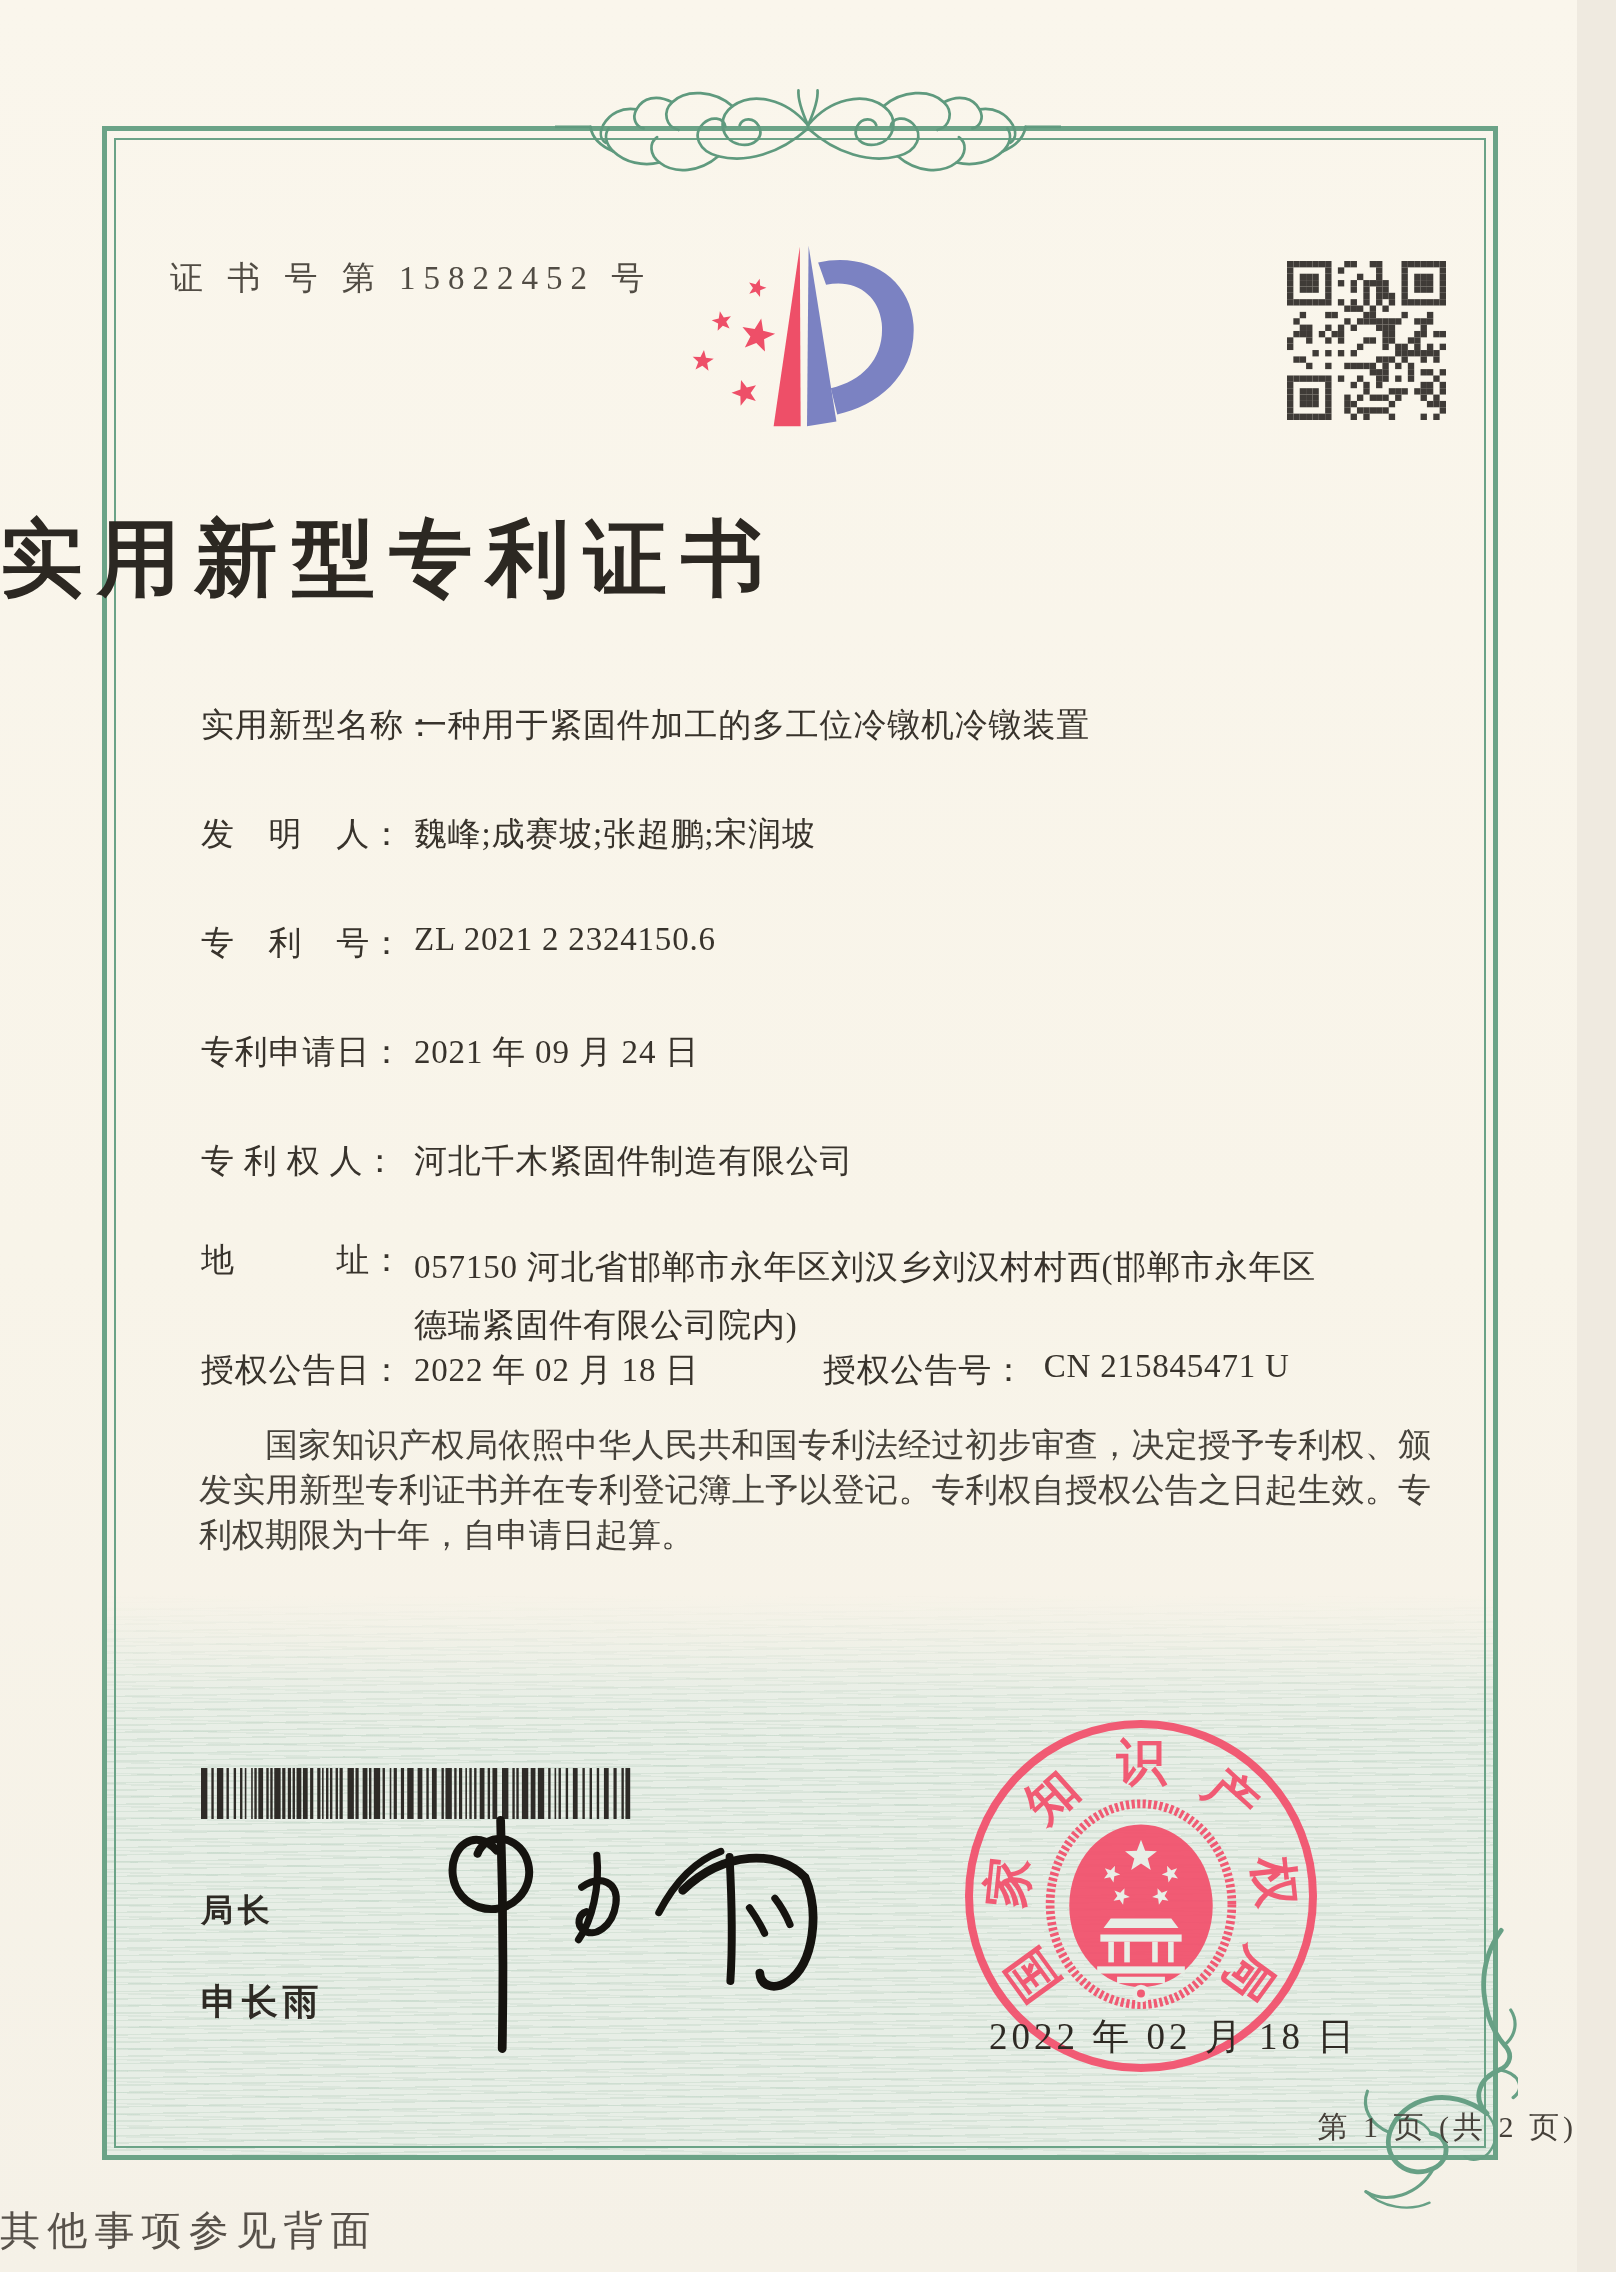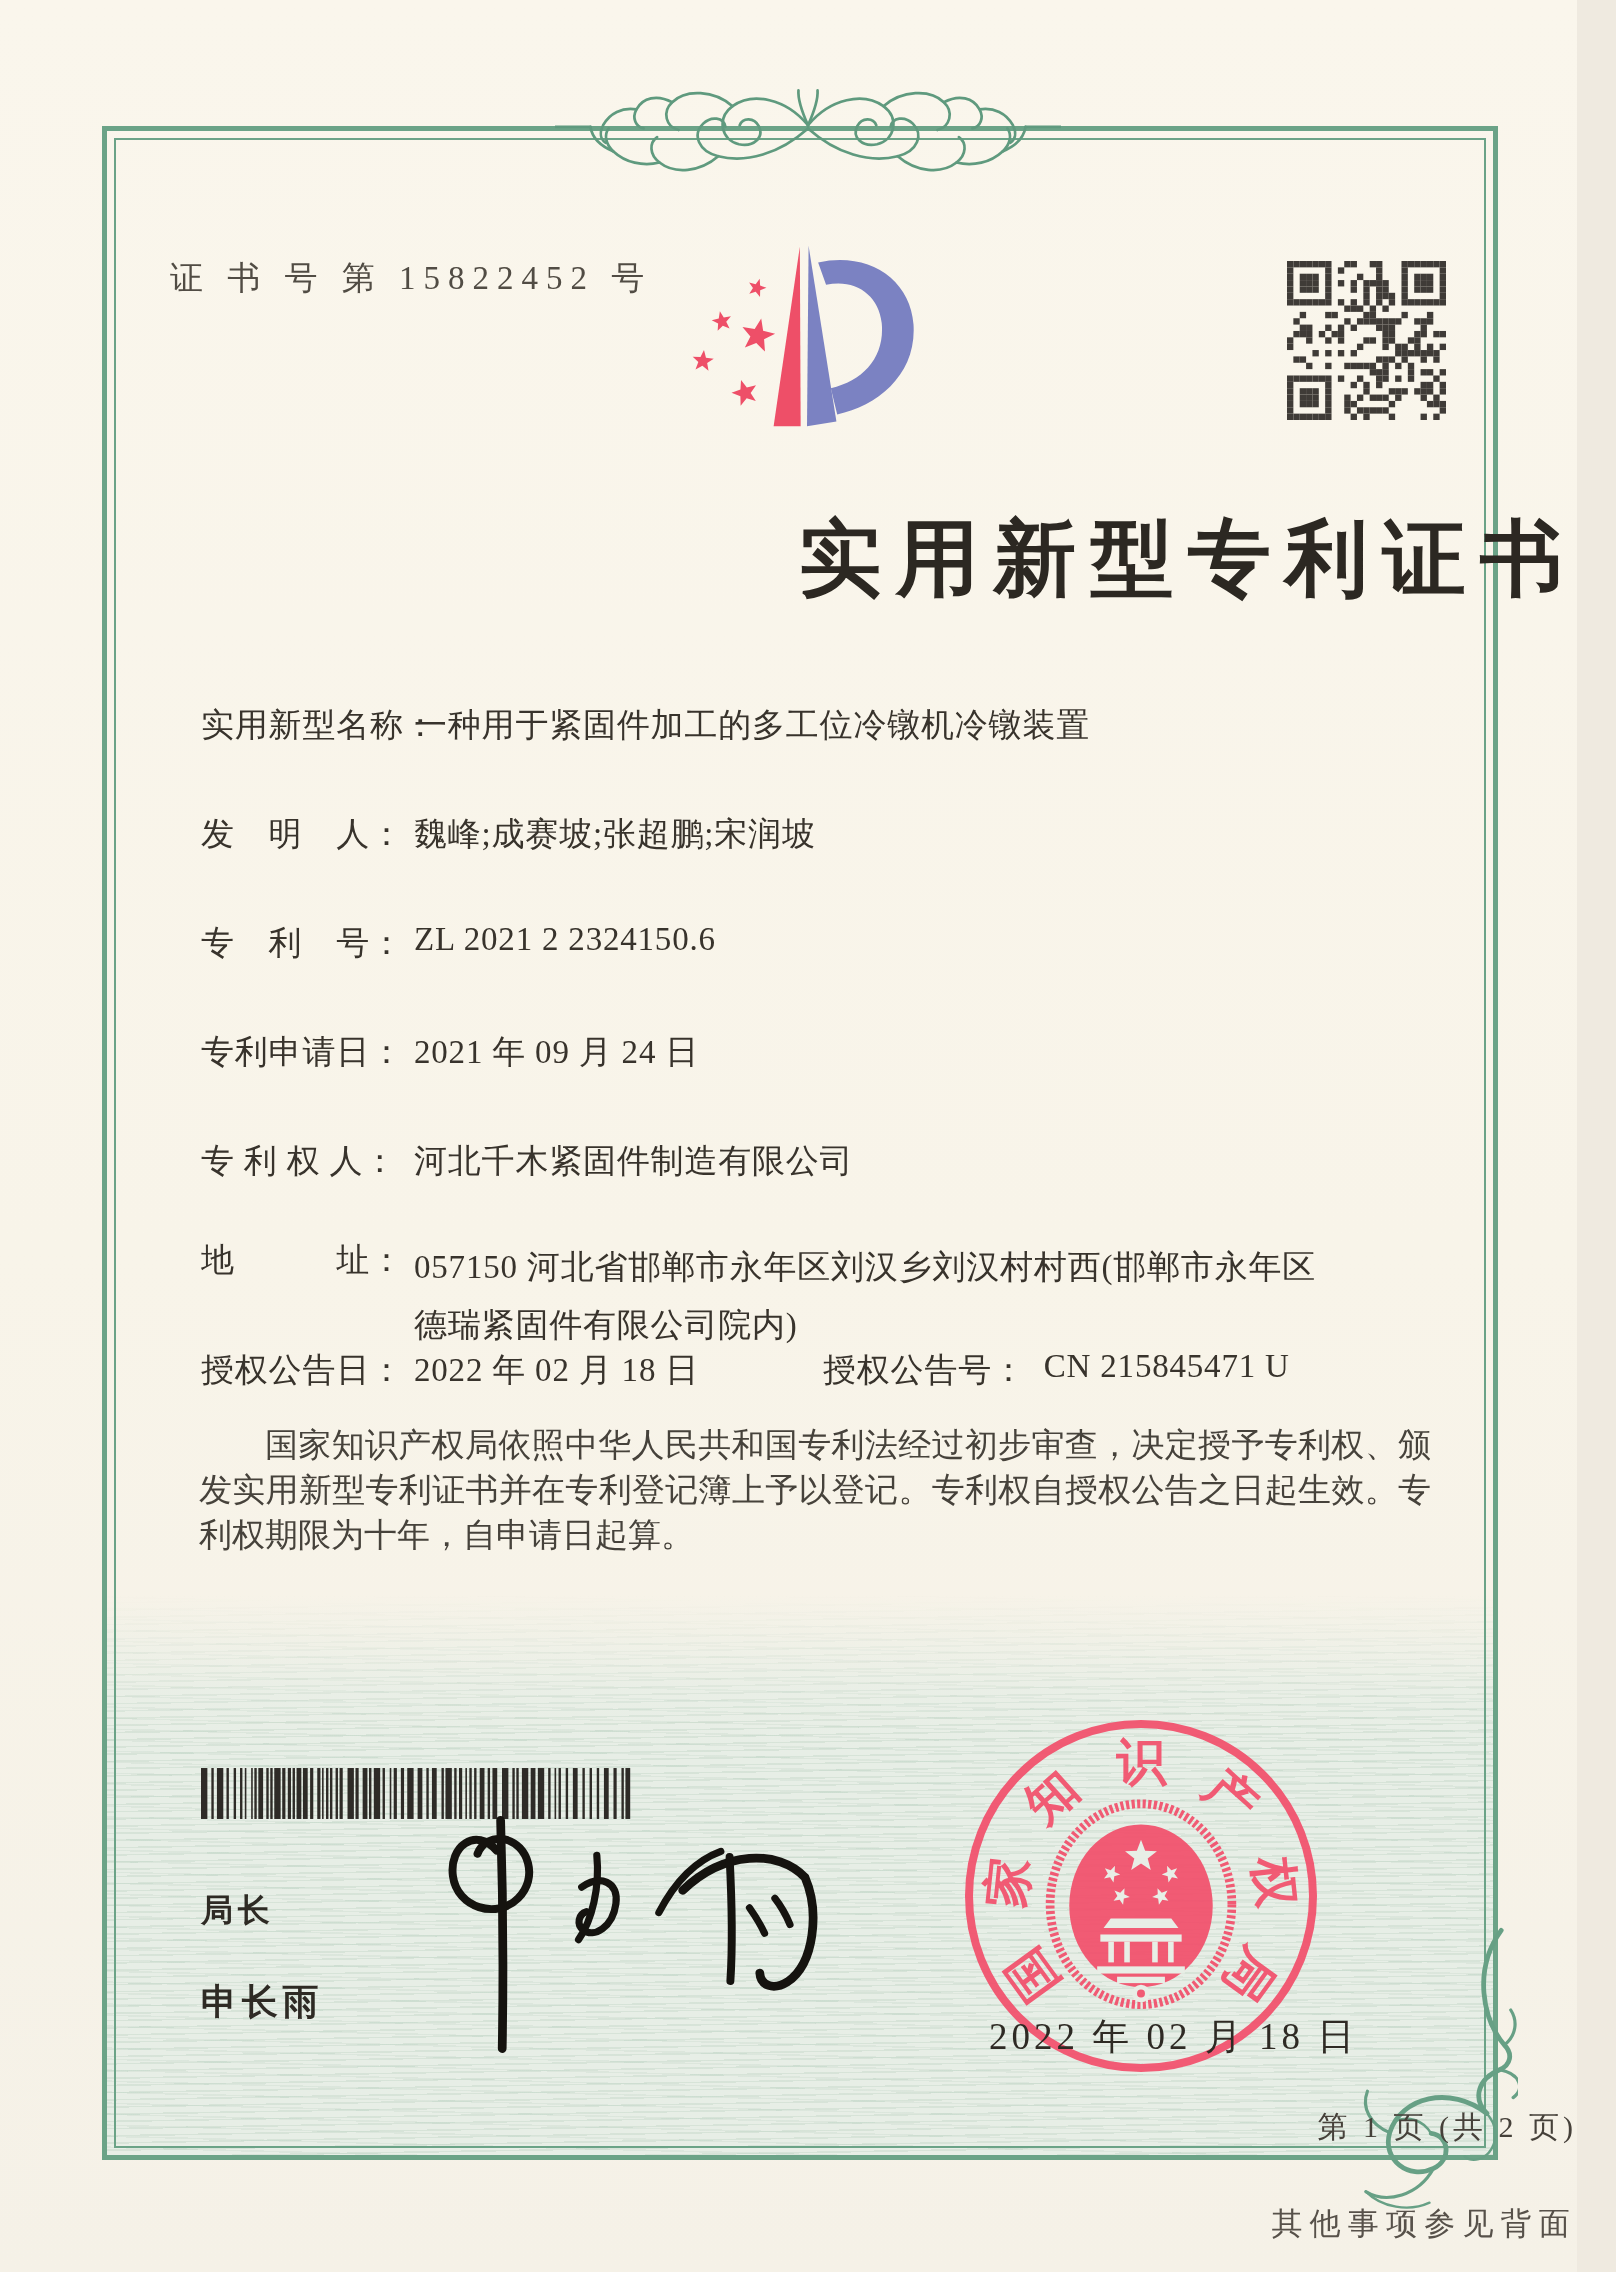--- a/index.html
+++ b/index.html
@@ -31,7 +31,7 @@
   .logo{position:absolute;left:683px;top:232px;width:248px;height:236px}
   .qr{position:absolute;left:1287px;top:261px;width:159px;height:159px}
 
-  .title{position:absolute;left:0;width:100%;top:504px;text-align:right;
+  .title{position:absolute;left:0;width:100%;top:504px;text-align:left;
          font-size:83px;font-weight:700;letter-spacing:14.3px;color:#2c2822}
 
   .row{position:absolute;left:201px;display:flex;align-items:flex-start;

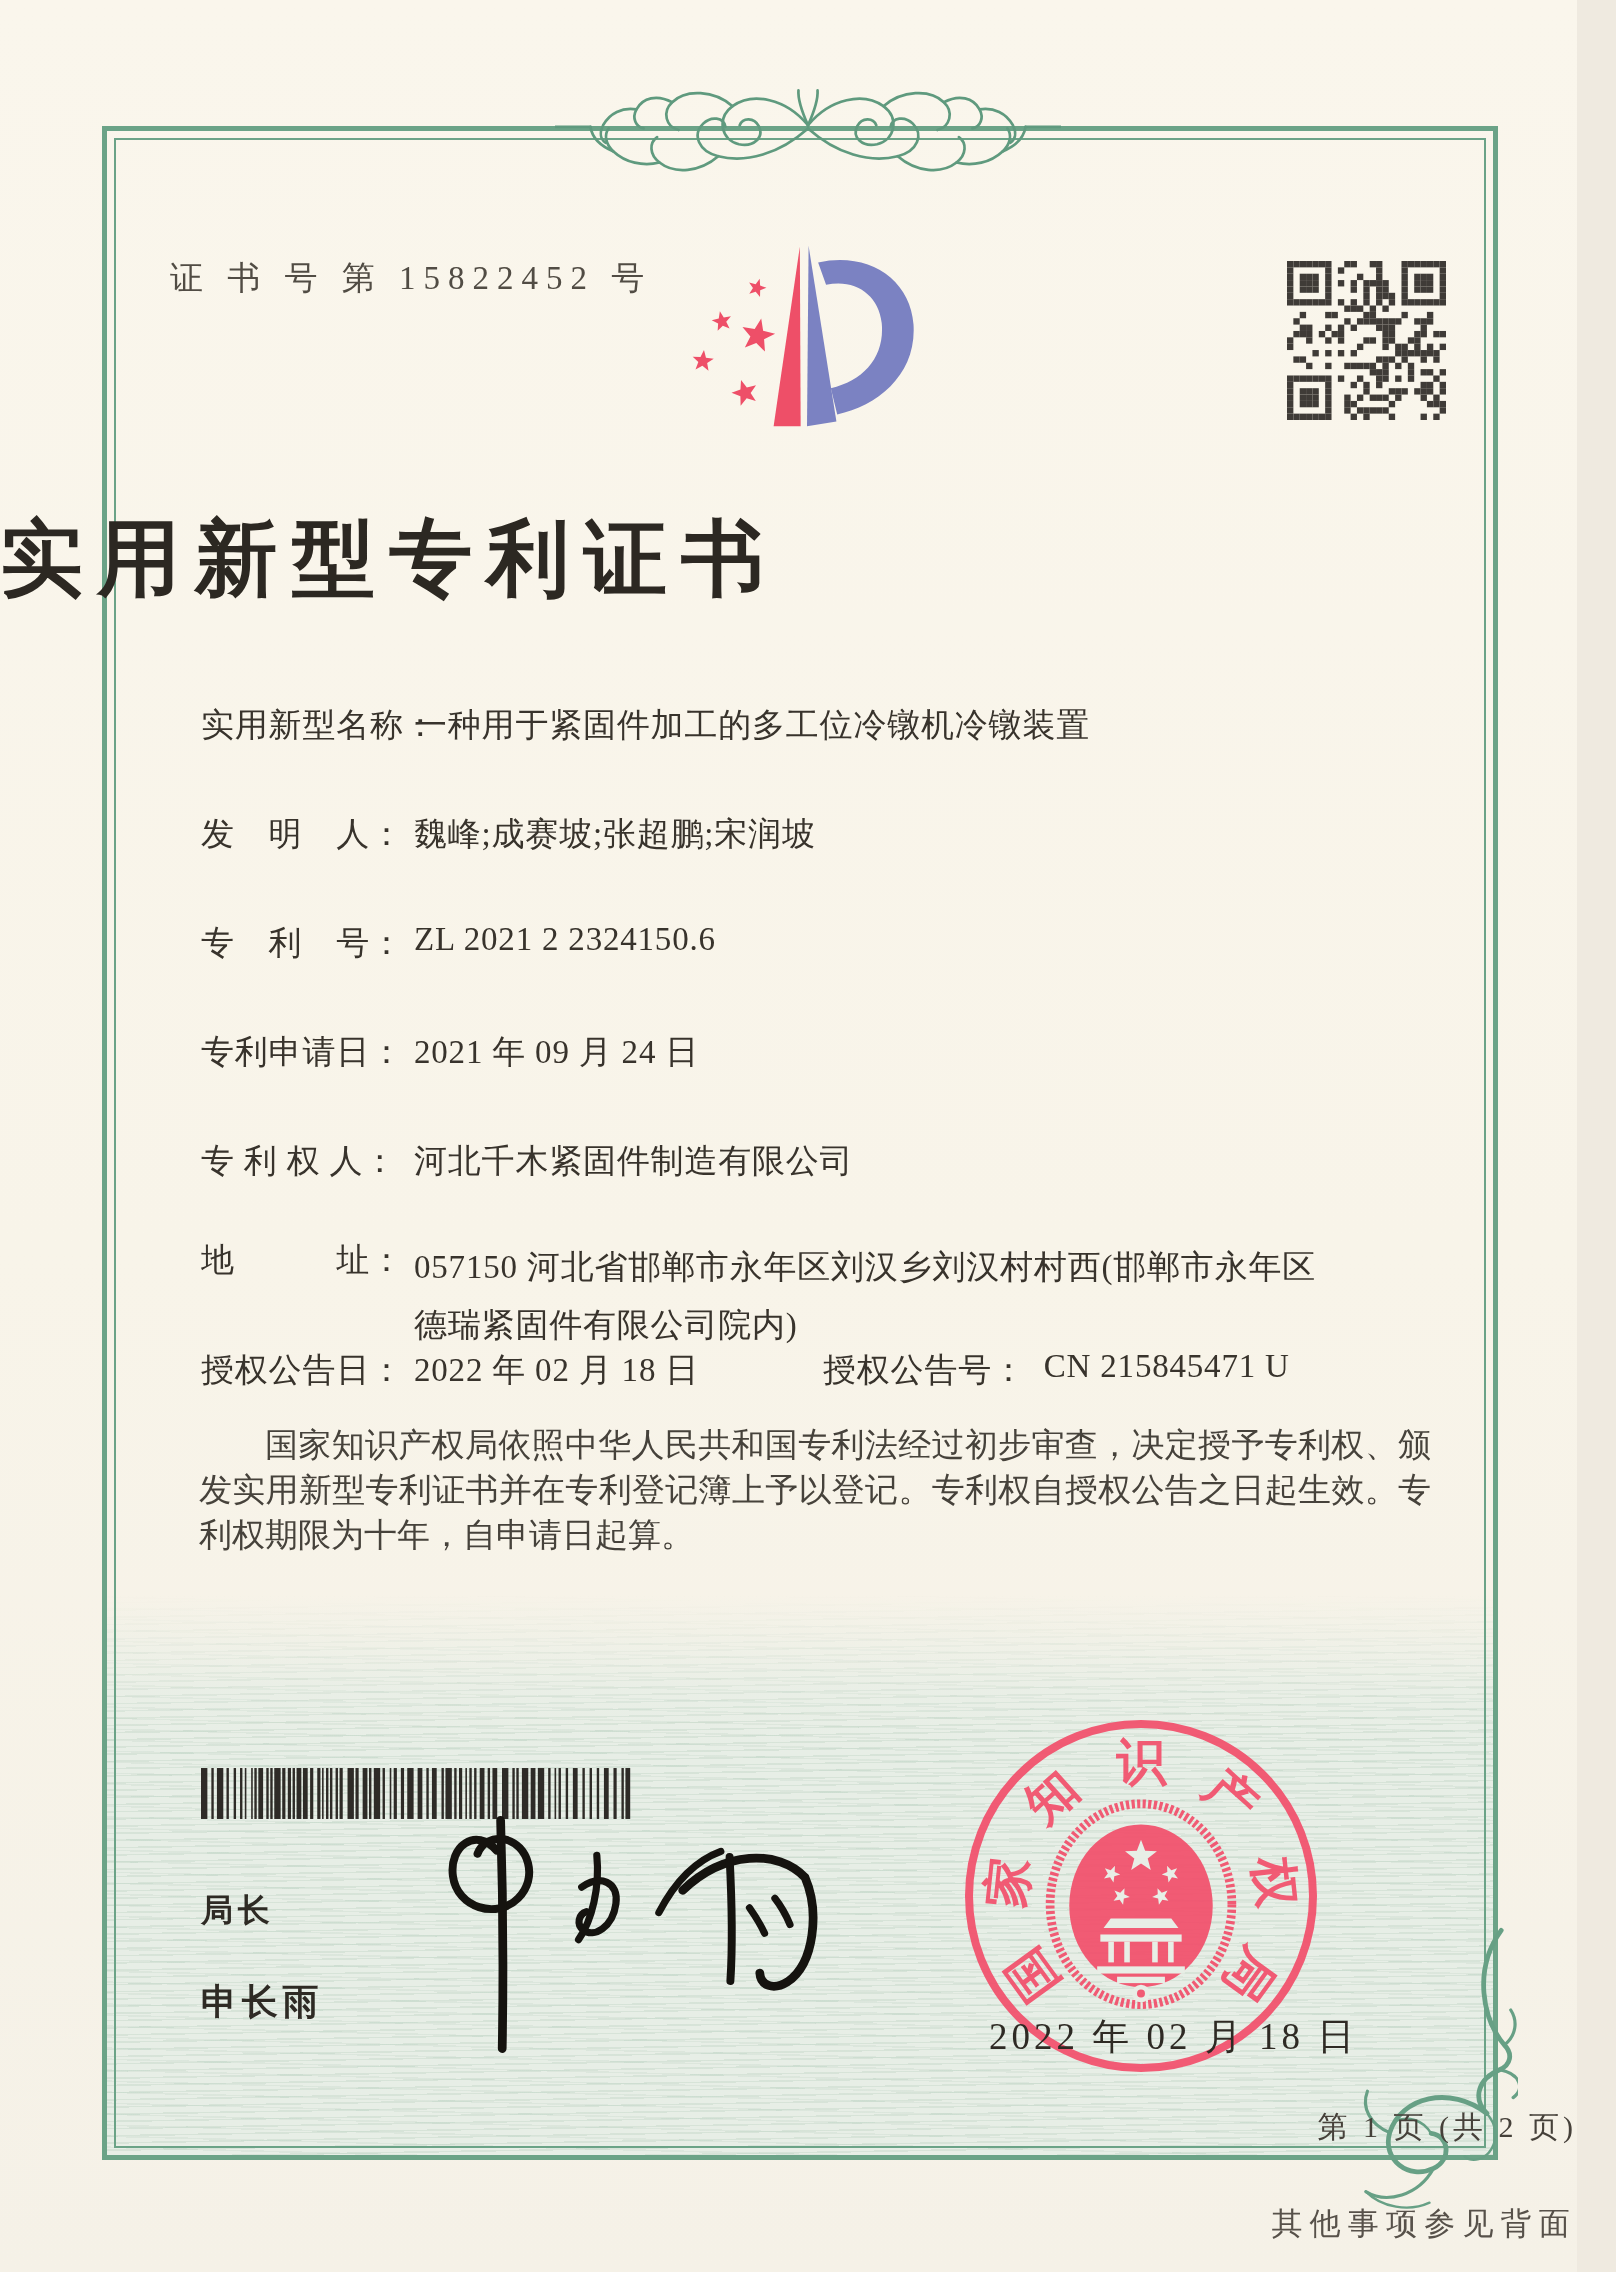--- a/index.html
+++ b/index.html
@@ -70,8 +70,8 @@
 
   .footer-page{position:absolute;left:0;width:100%;top:2107px;text-align:right;
                font-size:30px;color:#46413a;letter-spacing:4px;z-index:4}
-  .footer-note{position:absolute;left:0;width:100%;top:2203px;text-align:right;
-               font-size:31px;color:#57514a;letter-spacing:7.2px}
+  .footer-note{position:absolute;left:0;width:100%;top:2203px;text-align:left;
+               font-size:40px;color:#57514a;letter-spacing:7.2px}
 </style>
 </head>
 <body>

